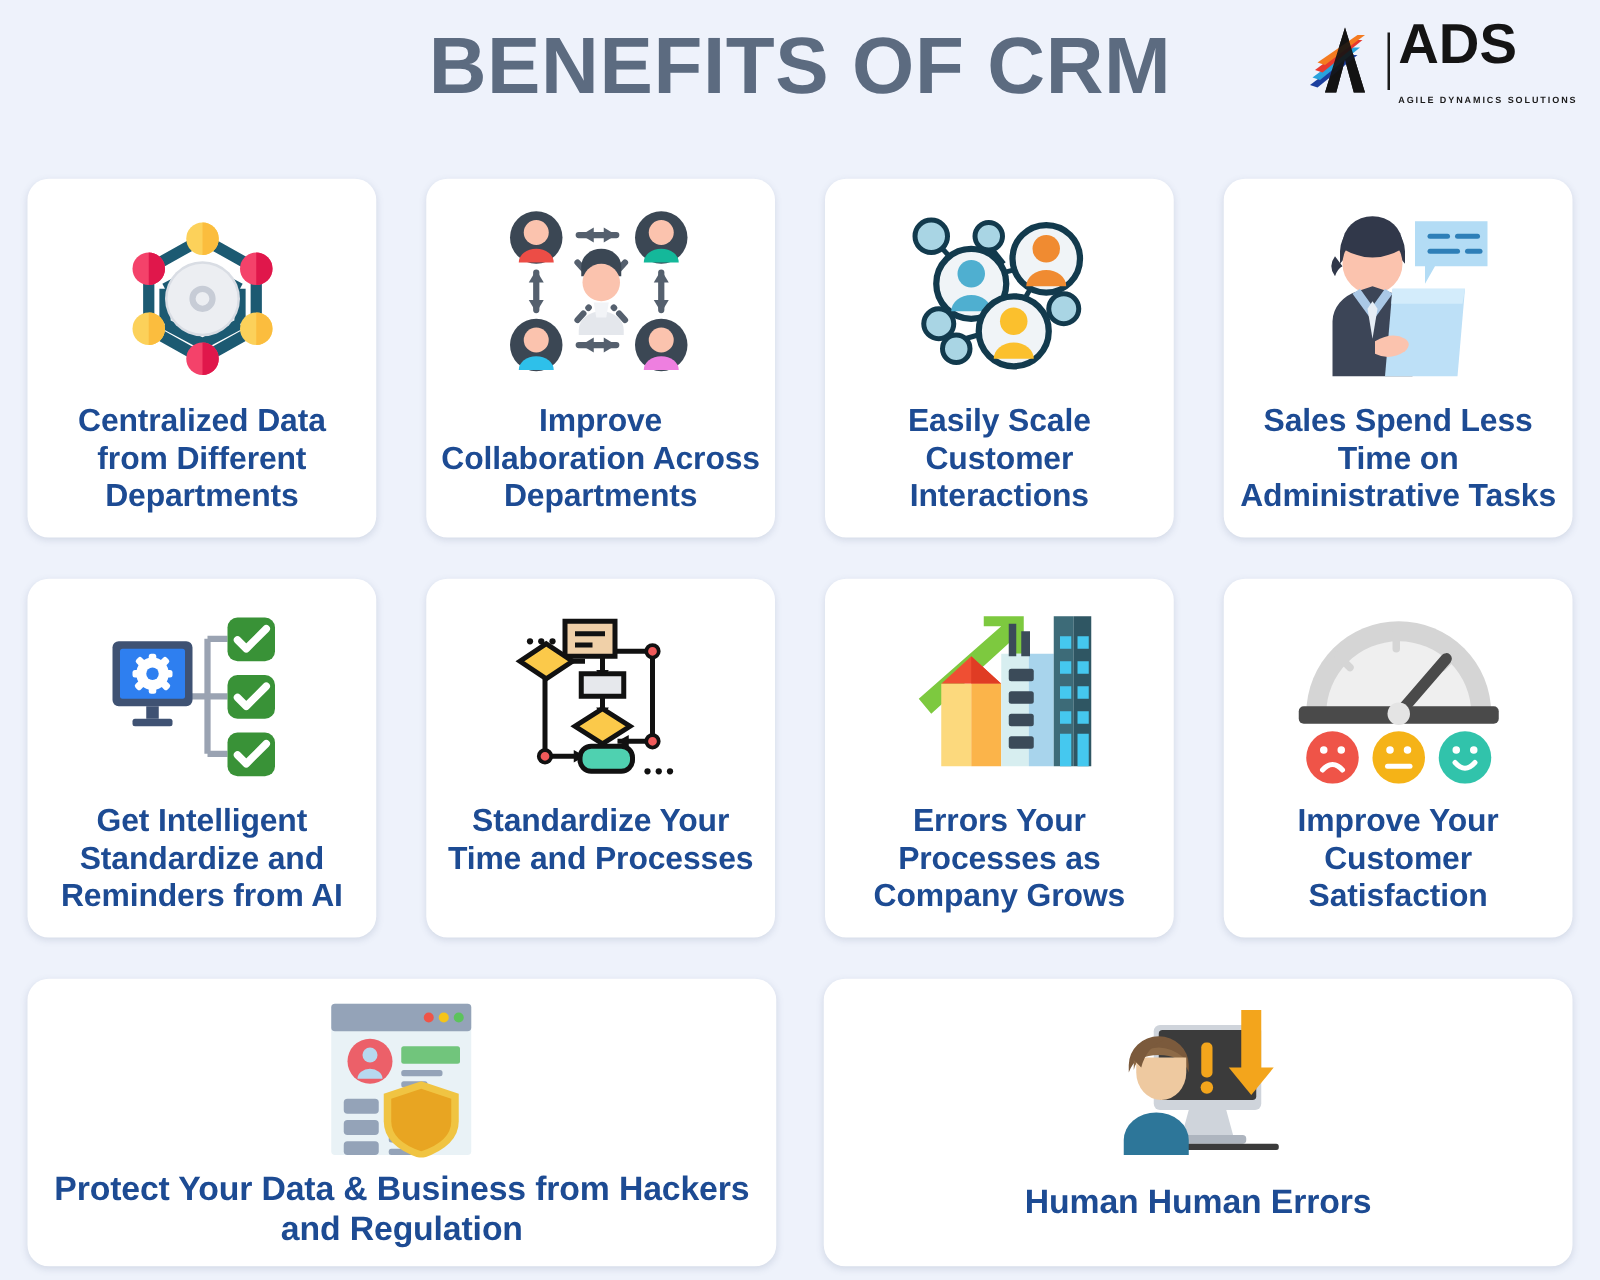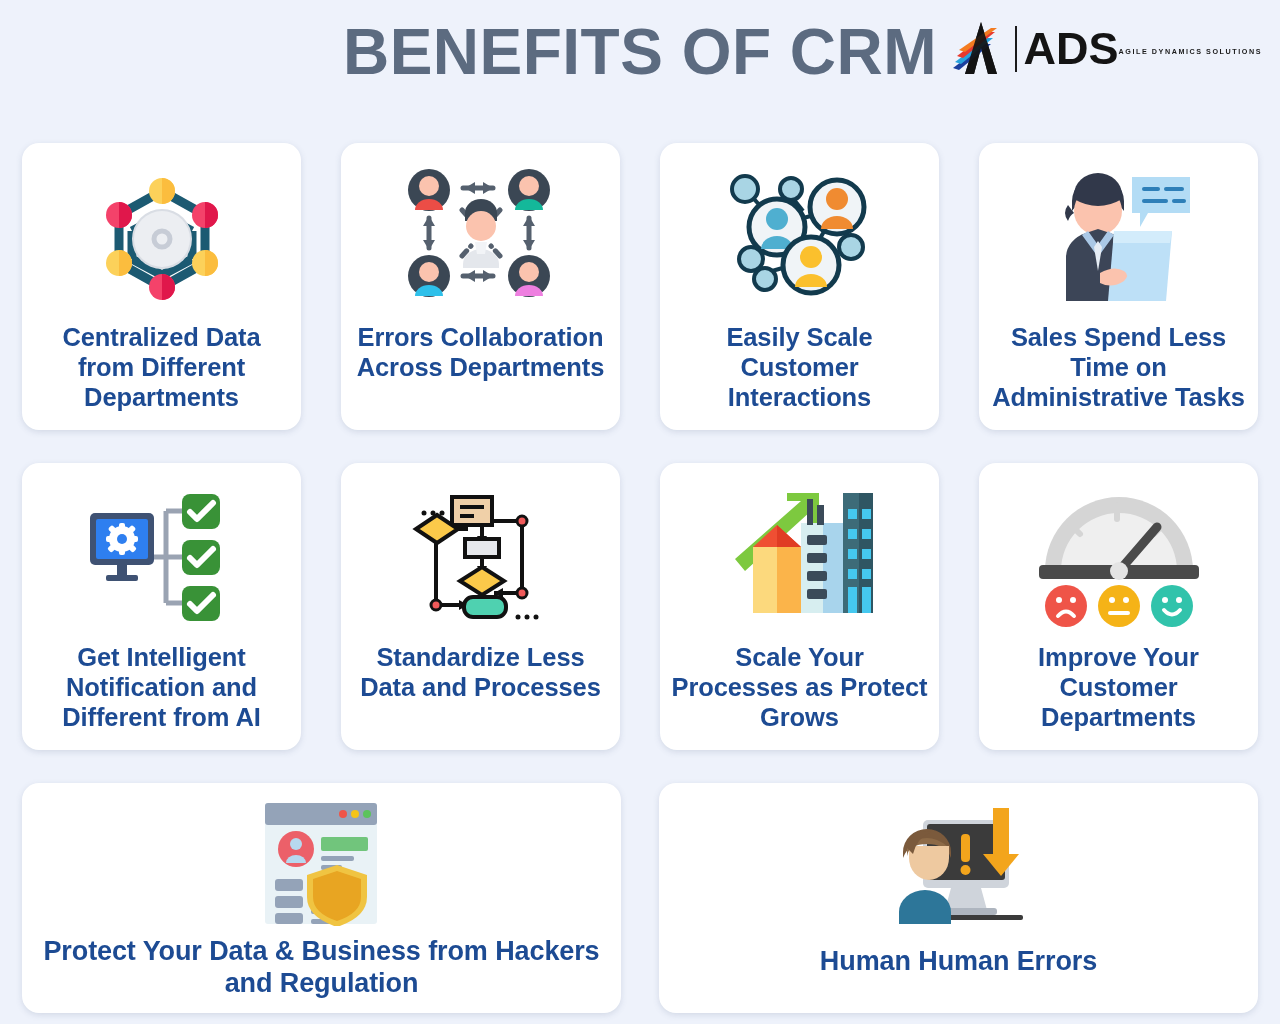--- a/index.html
+++ b/index.html
@@ -51,7 +51,7 @@
     background: #1b1b1b;
     margin: 0 7px 0 2px;
   }
-  .logo-text-wrap { display: flex; flex-direction: row; justify-content: center; }
+  .logo-text-wrap { display: flex; flex-direction: column; justify-content: center; }
   .logo-ads {
     font-size: 45px;
     font-weight: bold;

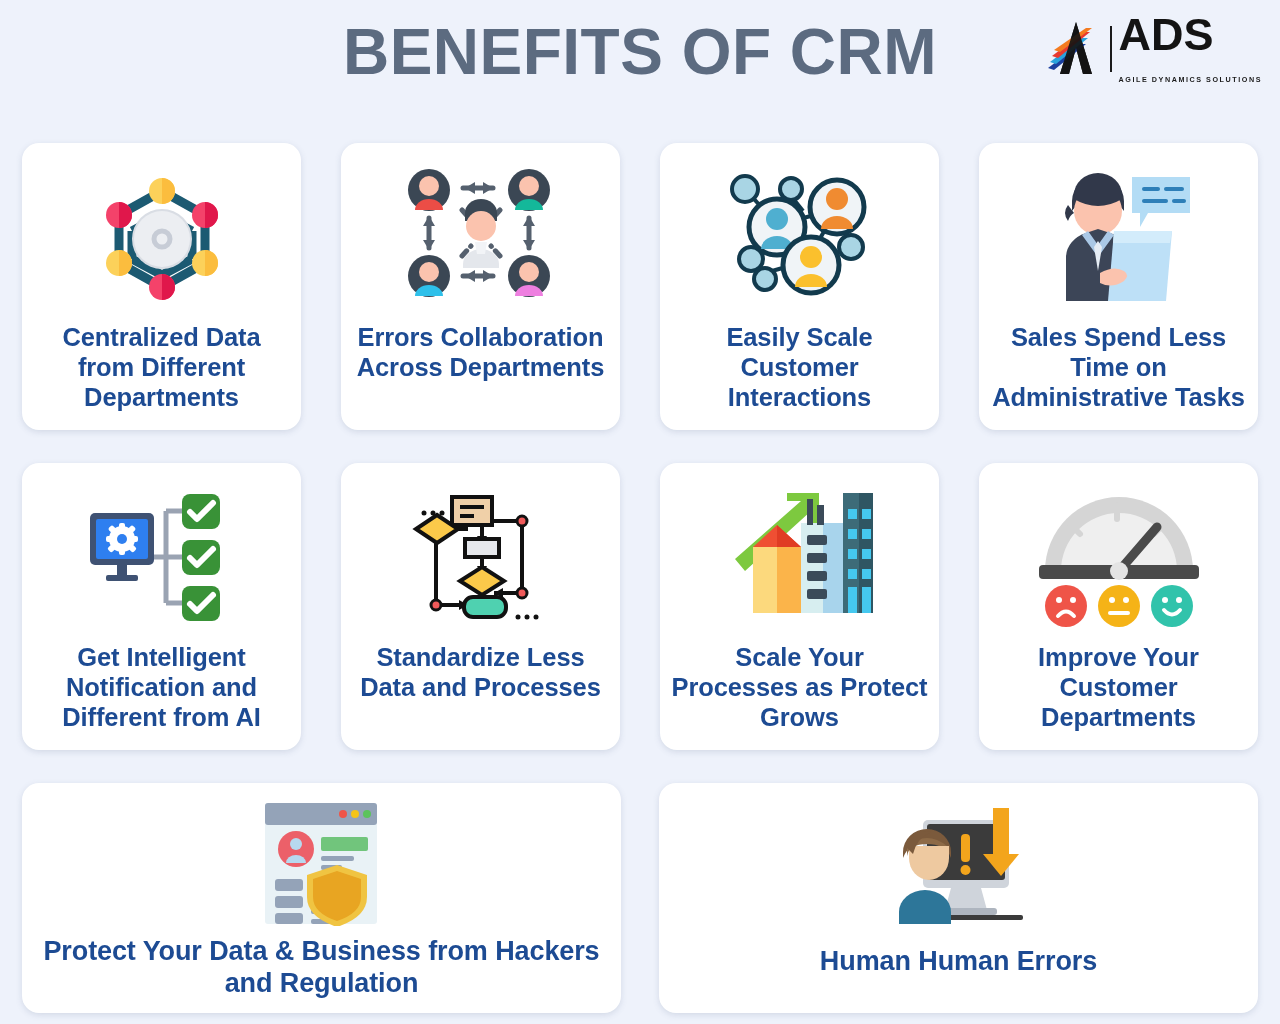--- a/index.html
+++ b/index.html
@@ -232,7 +232,7 @@
           </g>
         </svg>
       </div>
-      <div class="card-label">Errors Collaboration Across Departments</div>
+      <div class="card-label">Improve Collaboration Across Departments</div>
     </div>
 
     <div class="card">

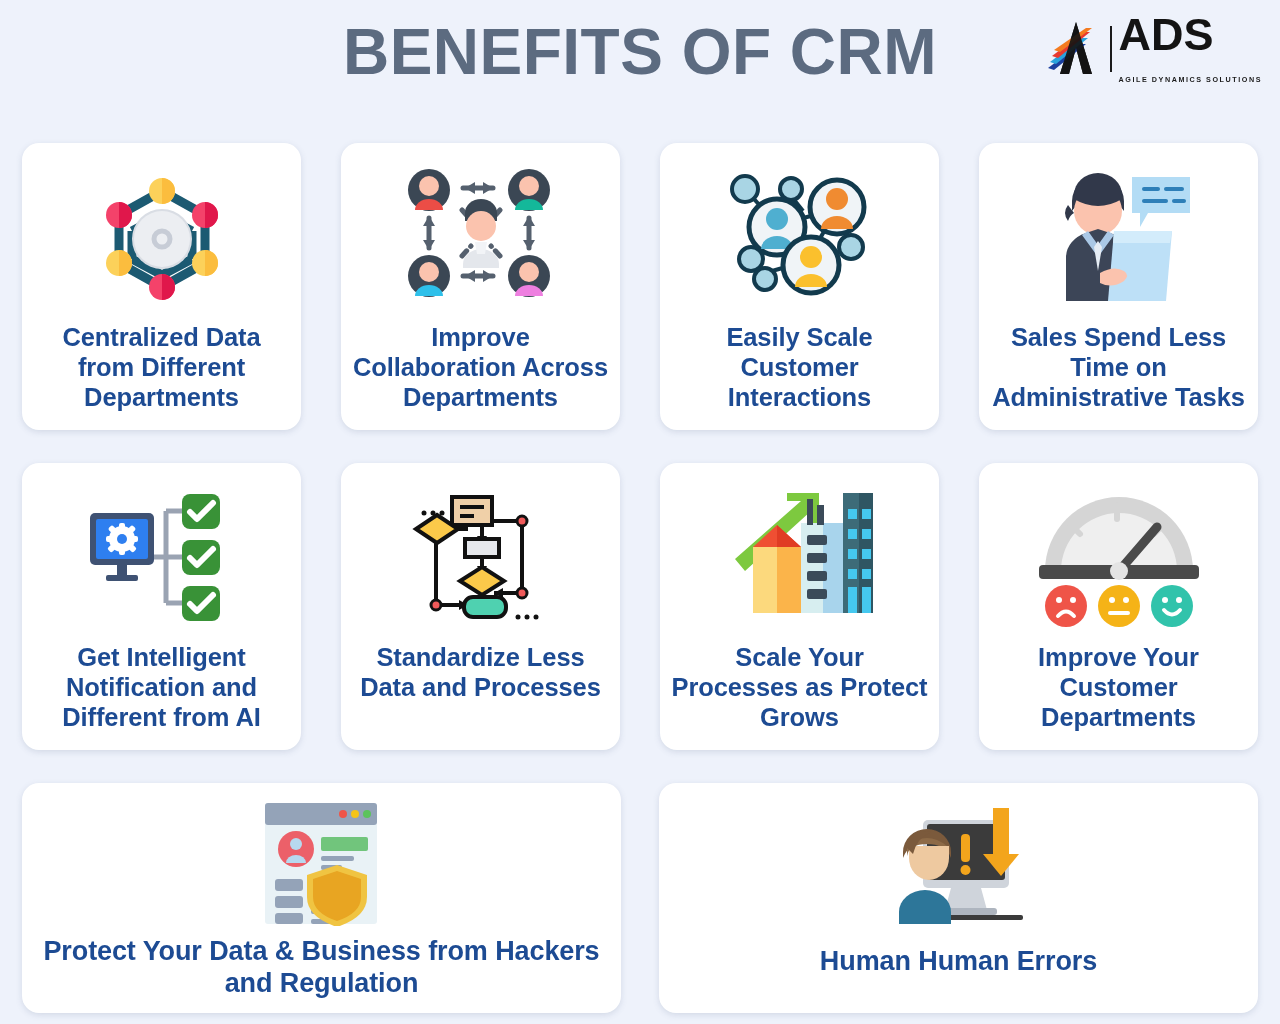--- a/index.html
+++ b/index.html
@@ -353,7 +353,7 @@
           </g>
         </svg>
       </div>
-      <div class="card-label">Get Intelligent Notification and Different from AI</div>
+      <div class="card-label">Get Intelligent Standardize and Reminders from AI</div>
     </div>
 
     <div class="card">

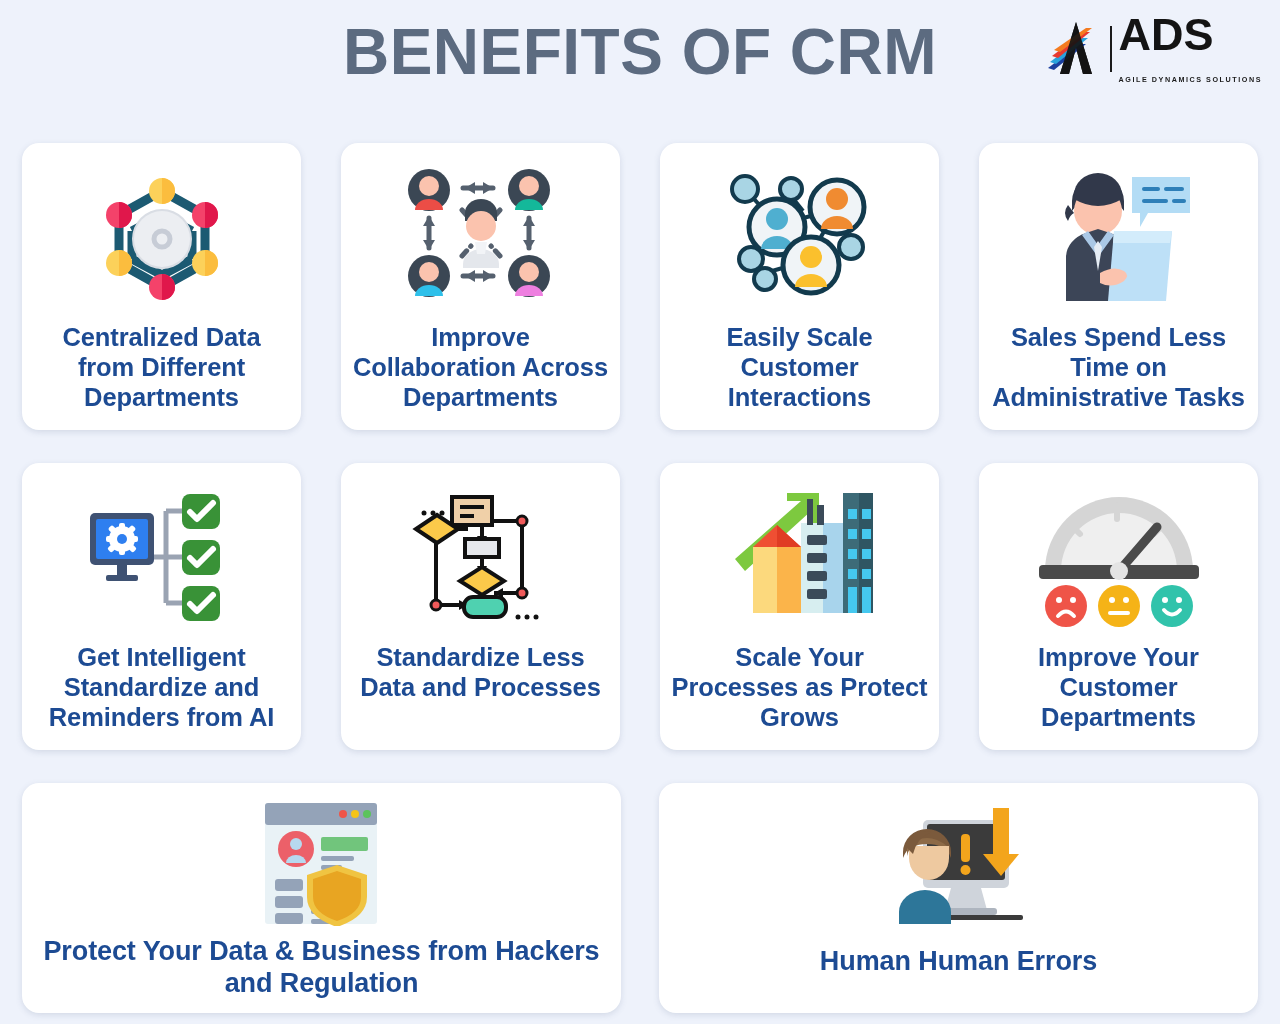--- a/index.html
+++ b/index.html
@@ -409,7 +409,7 @@
           <rect x="58" y="108" width="42" height="20" rx="9" fill="#4fd1b0" stroke="#111" stroke-width="4"></rect>
         </svg>
       </div>
-      <div class="card-label">Standardize Less Data and Processes</div>
+      <div class="card-label">Standardize Your Time and Processes</div>
     </div>
 
     <div class="card">

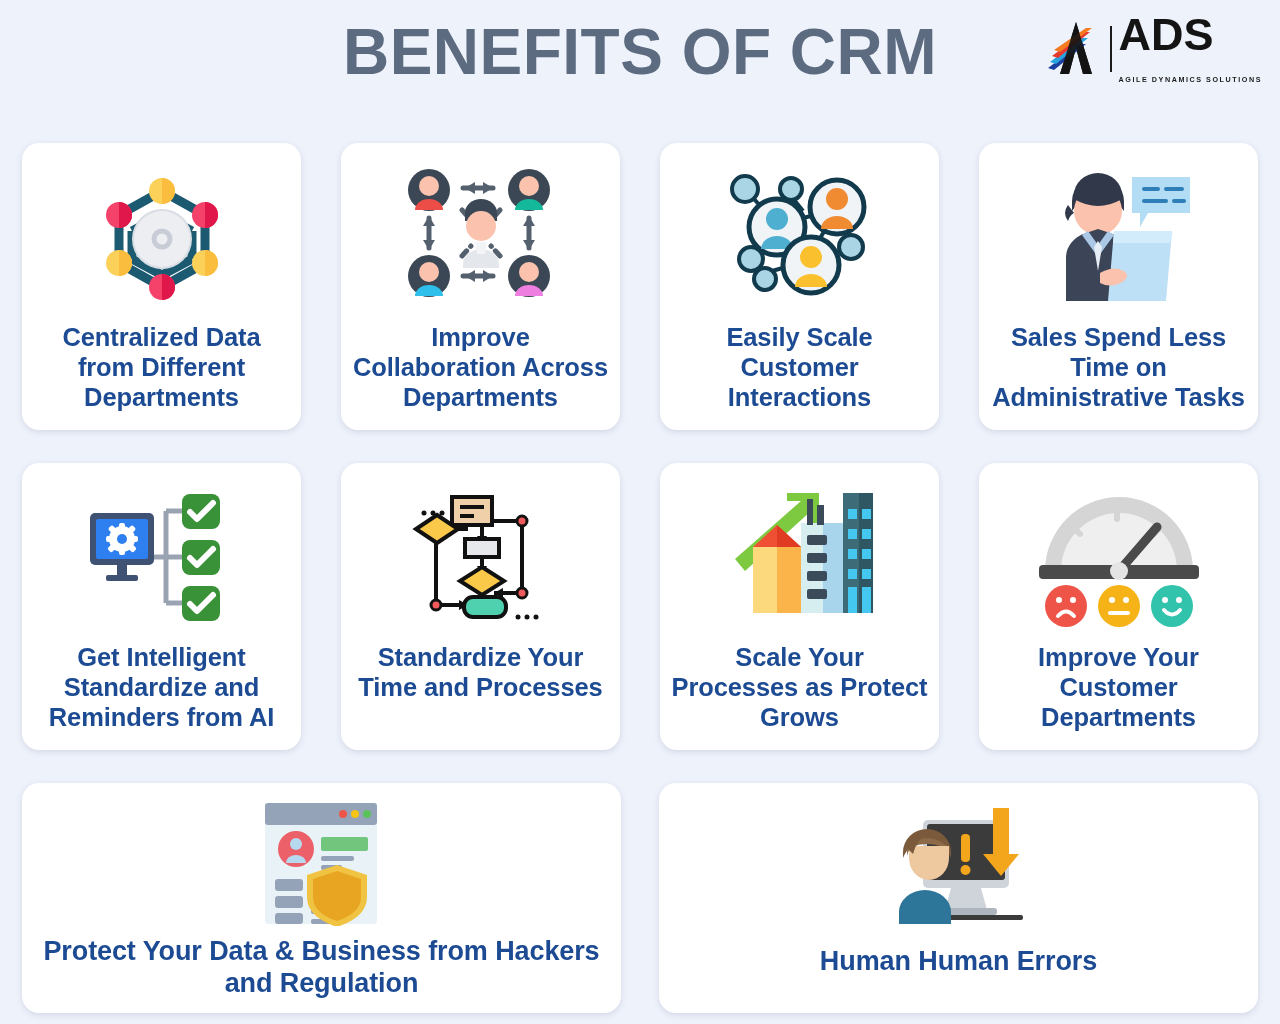--- a/index.html
+++ b/index.html
@@ -450,7 +450,7 @@
           </g>
         </svg>
       </div>
-      <div class="card-label">Scale Your Processes as Protect Grows</div>
+      <div class="card-label">Errors Your Processes as Company Grows</div>
     </div>
 
     <div class="card">

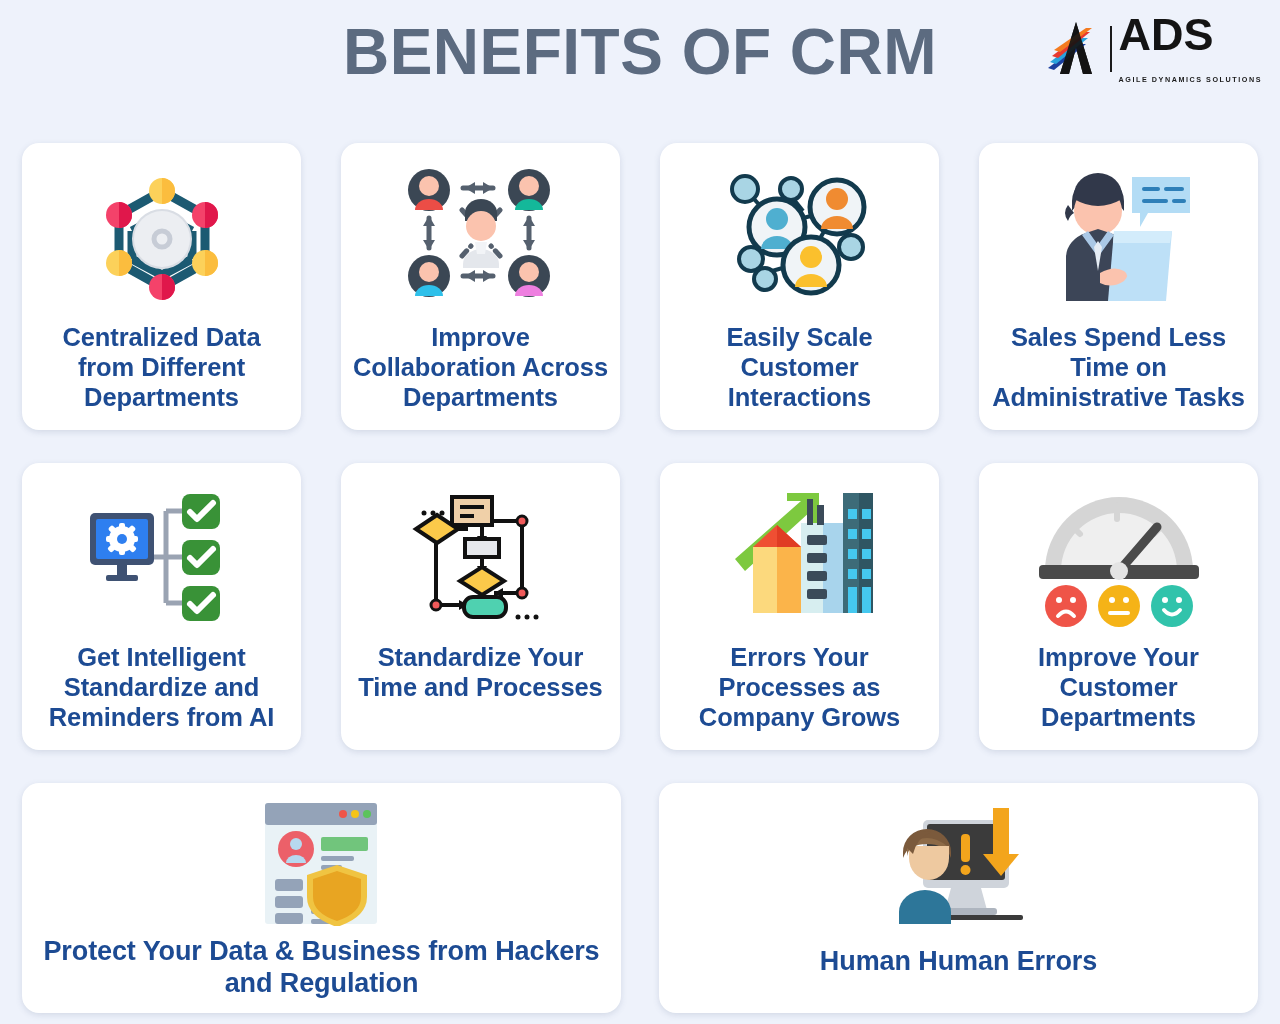--- a/index.html
+++ b/index.html
@@ -488,7 +488,7 @@
           </g>
         </svg>
       </div>
-      <div class="card-label">Improve Your Customer Departments</div>
+      <div class="card-label">Improve Your Customer Satisfaction</div>
     </div>
 
   </div>

